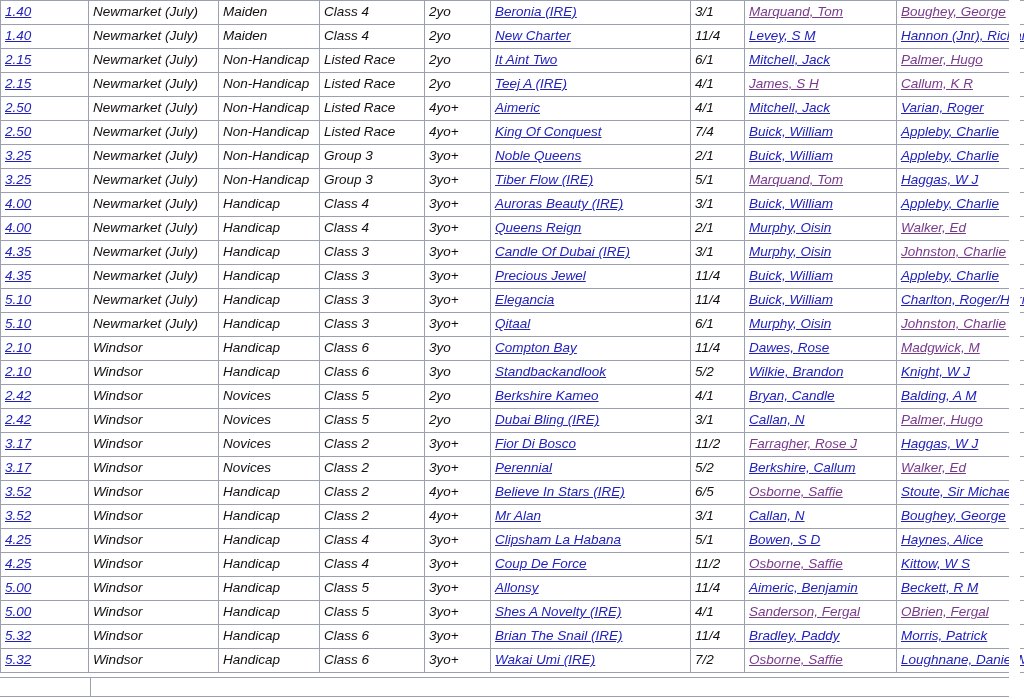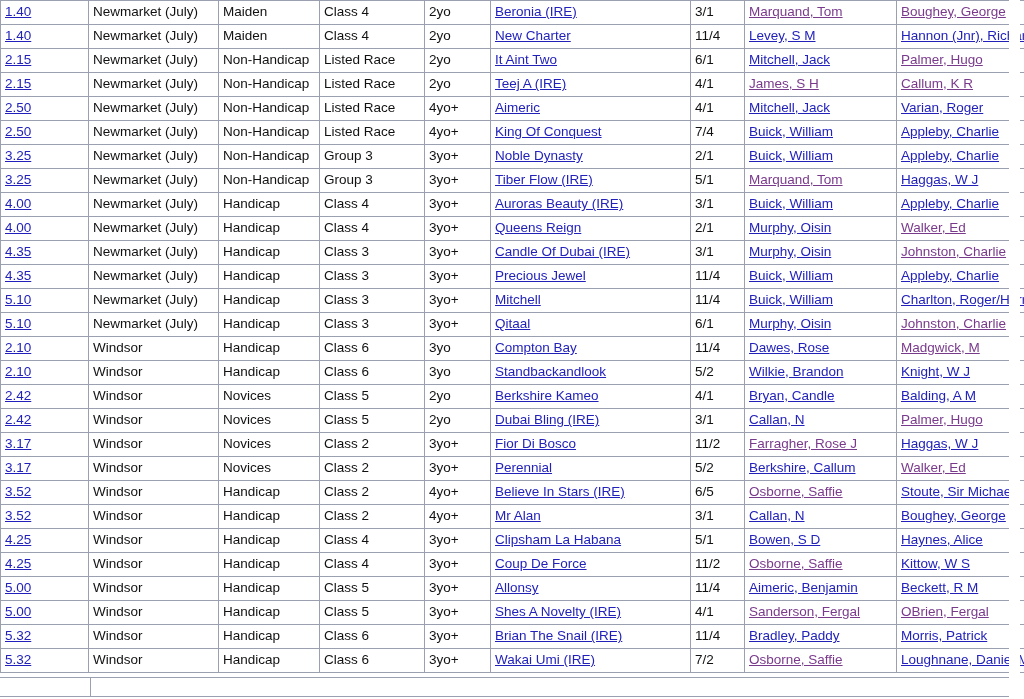--- a/index.html
+++ b/index.html
@@ -19,6 +19,7 @@
     height: 699px;
     background: #ffffff;
     box-sizing: border-box;
+    font-style: italic;
   }
   table.racecard {
     border-collapse: collapse;

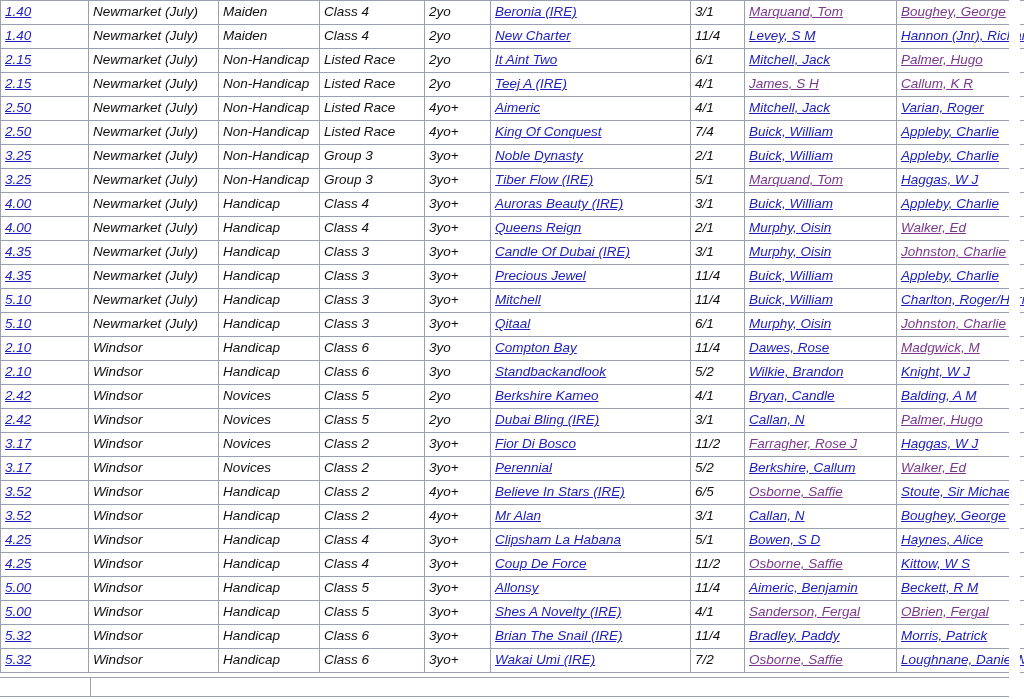--- a/index.html
+++ b/index.html
@@ -195,7 +195,7 @@
           <td><span class="plain">Non-Handicap</span></td>
           <td><span class="plain">Group 3</span></td>
           <td><span class="plain">3yo+</span></td>
-          <td><a class="lnk blue">Noble Dynasty</a></td>
+          <td><a class="lnk blue">Noble Queens</a></td>
           <td><span class="plain">2/1</span></td>
           <td><a class="lnk blue">Buick, William</a></td>
           <td><a class="lnk blue">Appleby, Charlie</a></td>

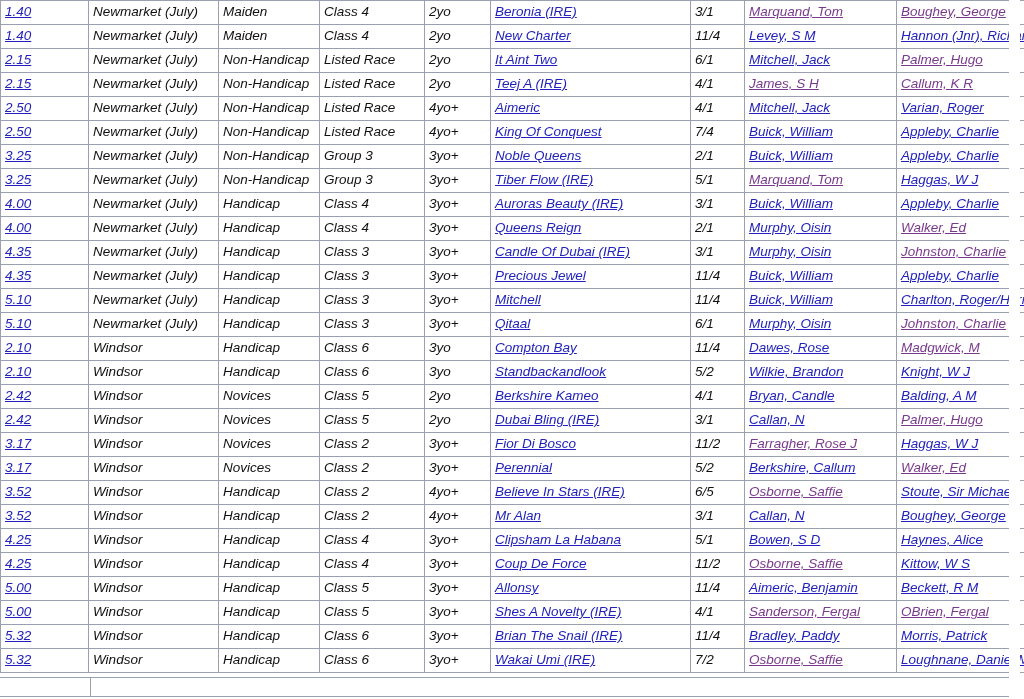--- a/index.html
+++ b/index.html
@@ -261,7 +261,7 @@
           <td><span class="plain">Handicap</span></td>
           <td><span class="plain">Class 3</span></td>
           <td><span class="plain">3yo+</span></td>
-          <td><a class="lnk blue">Mitchell</a></td>
+          <td><a class="lnk blue">Elegancia</a></td>
           <td><span class="plain">11/4</span></td>
           <td><a class="lnk blue">Buick, William</a></td>
           <td><a class="lnk blue">Charlton, Roger/Harry</a></td>

